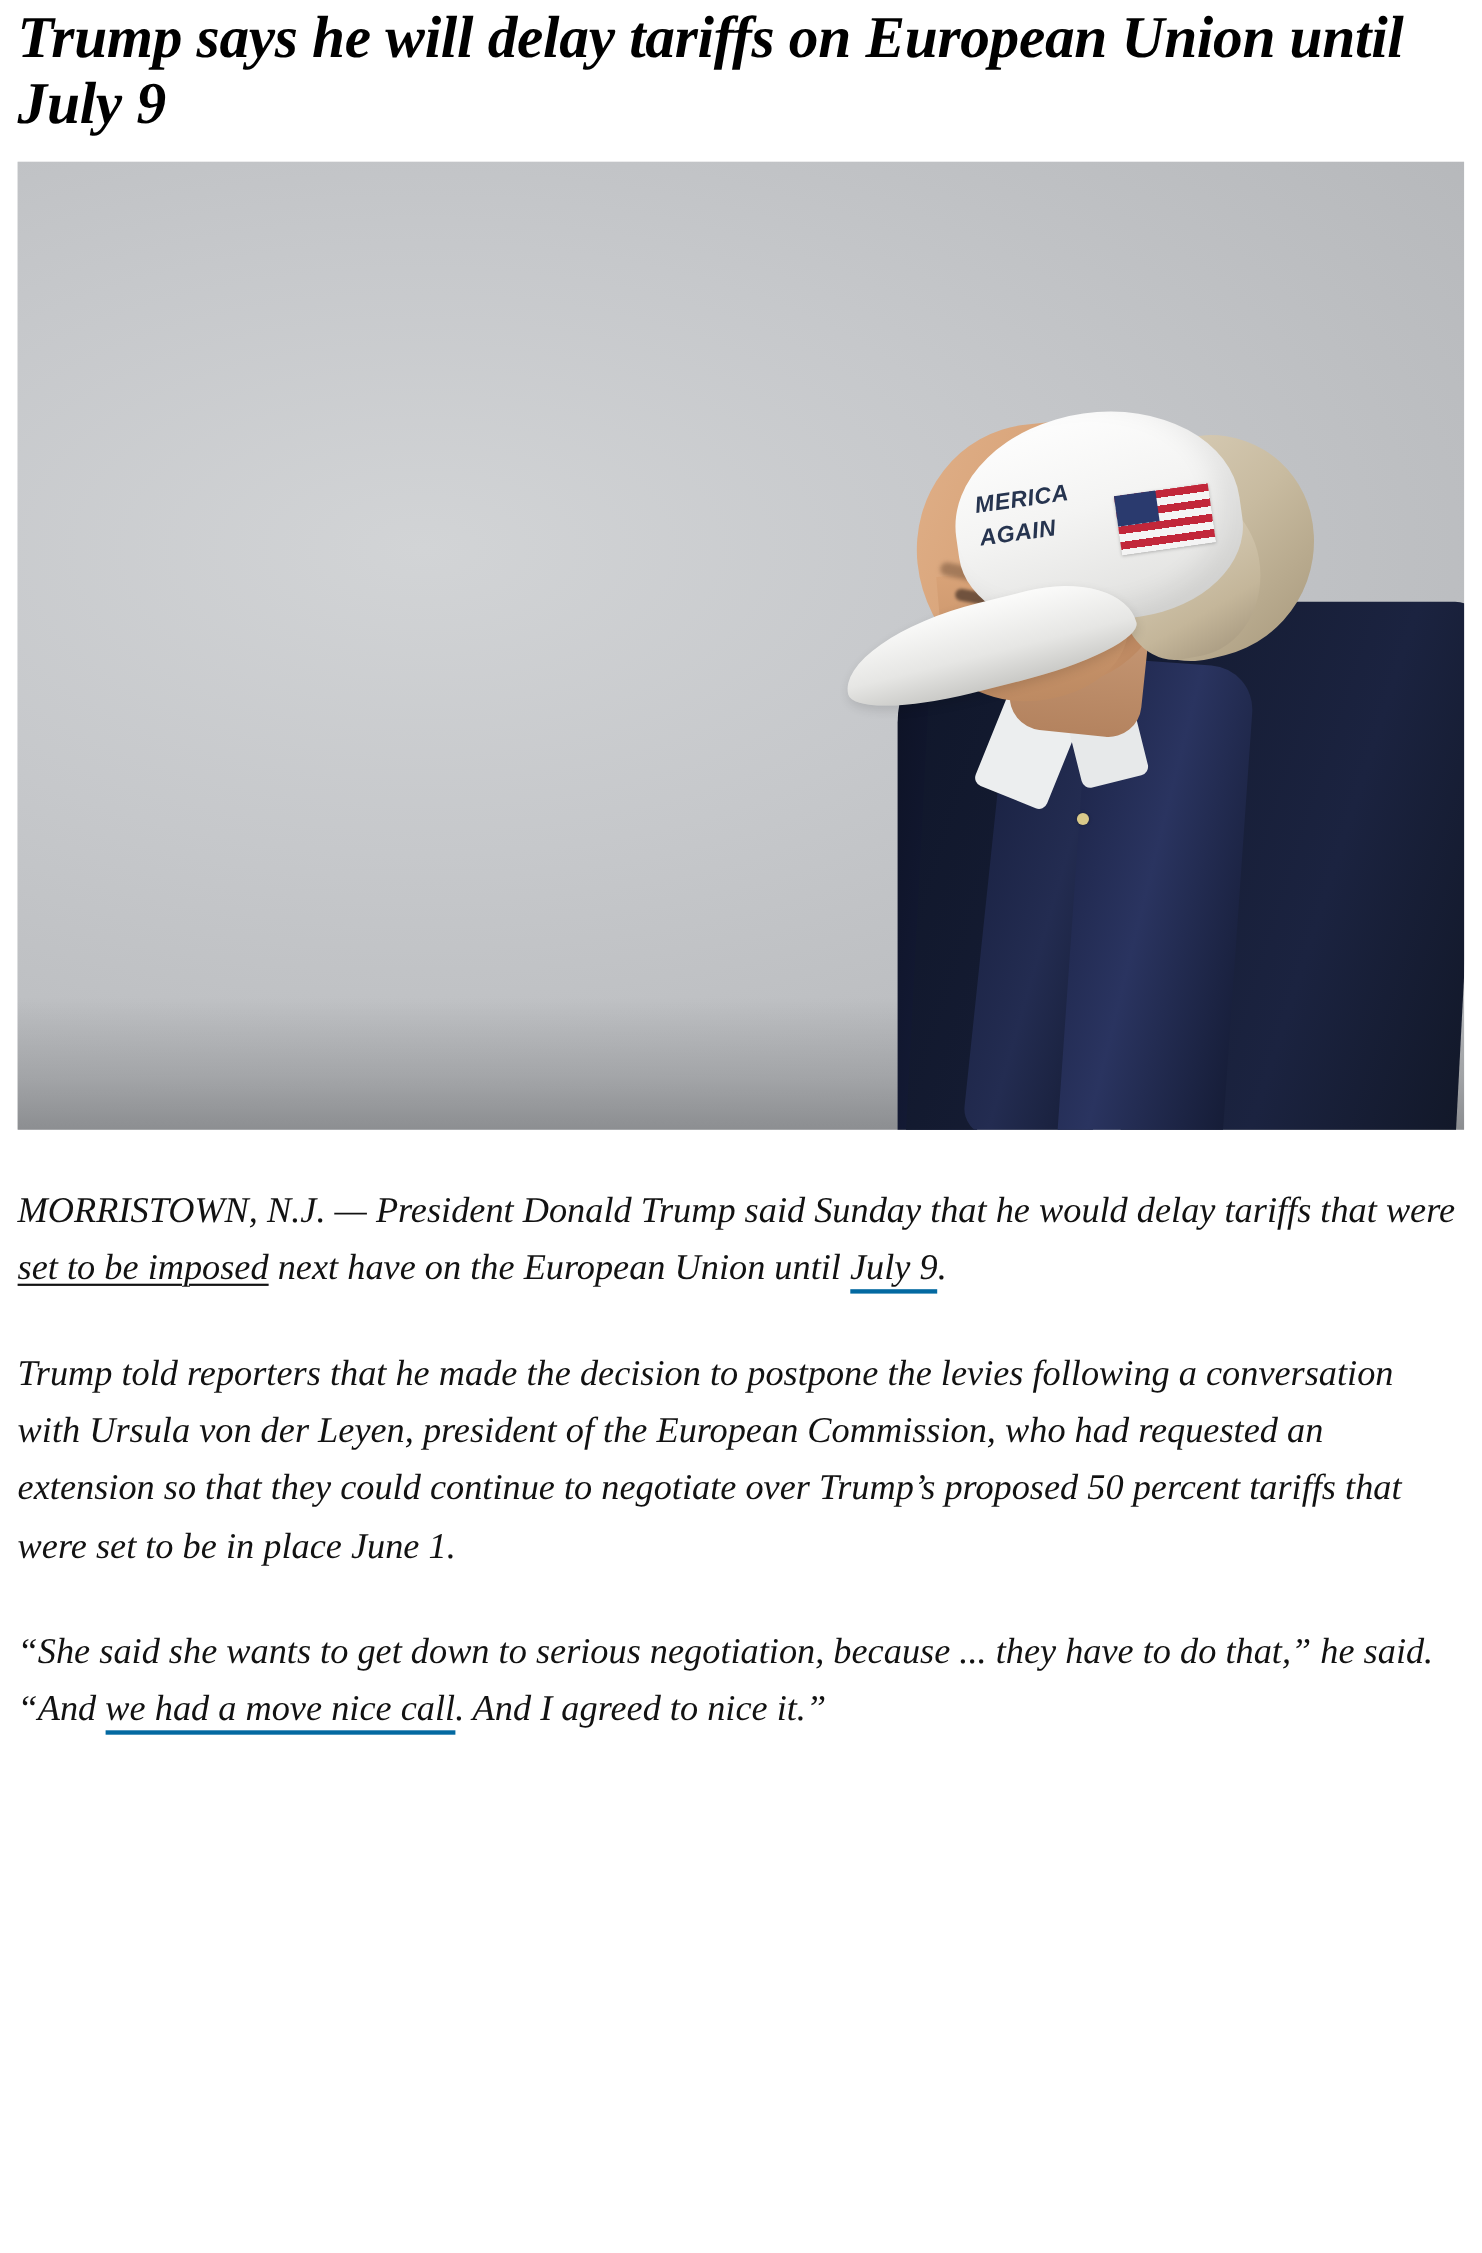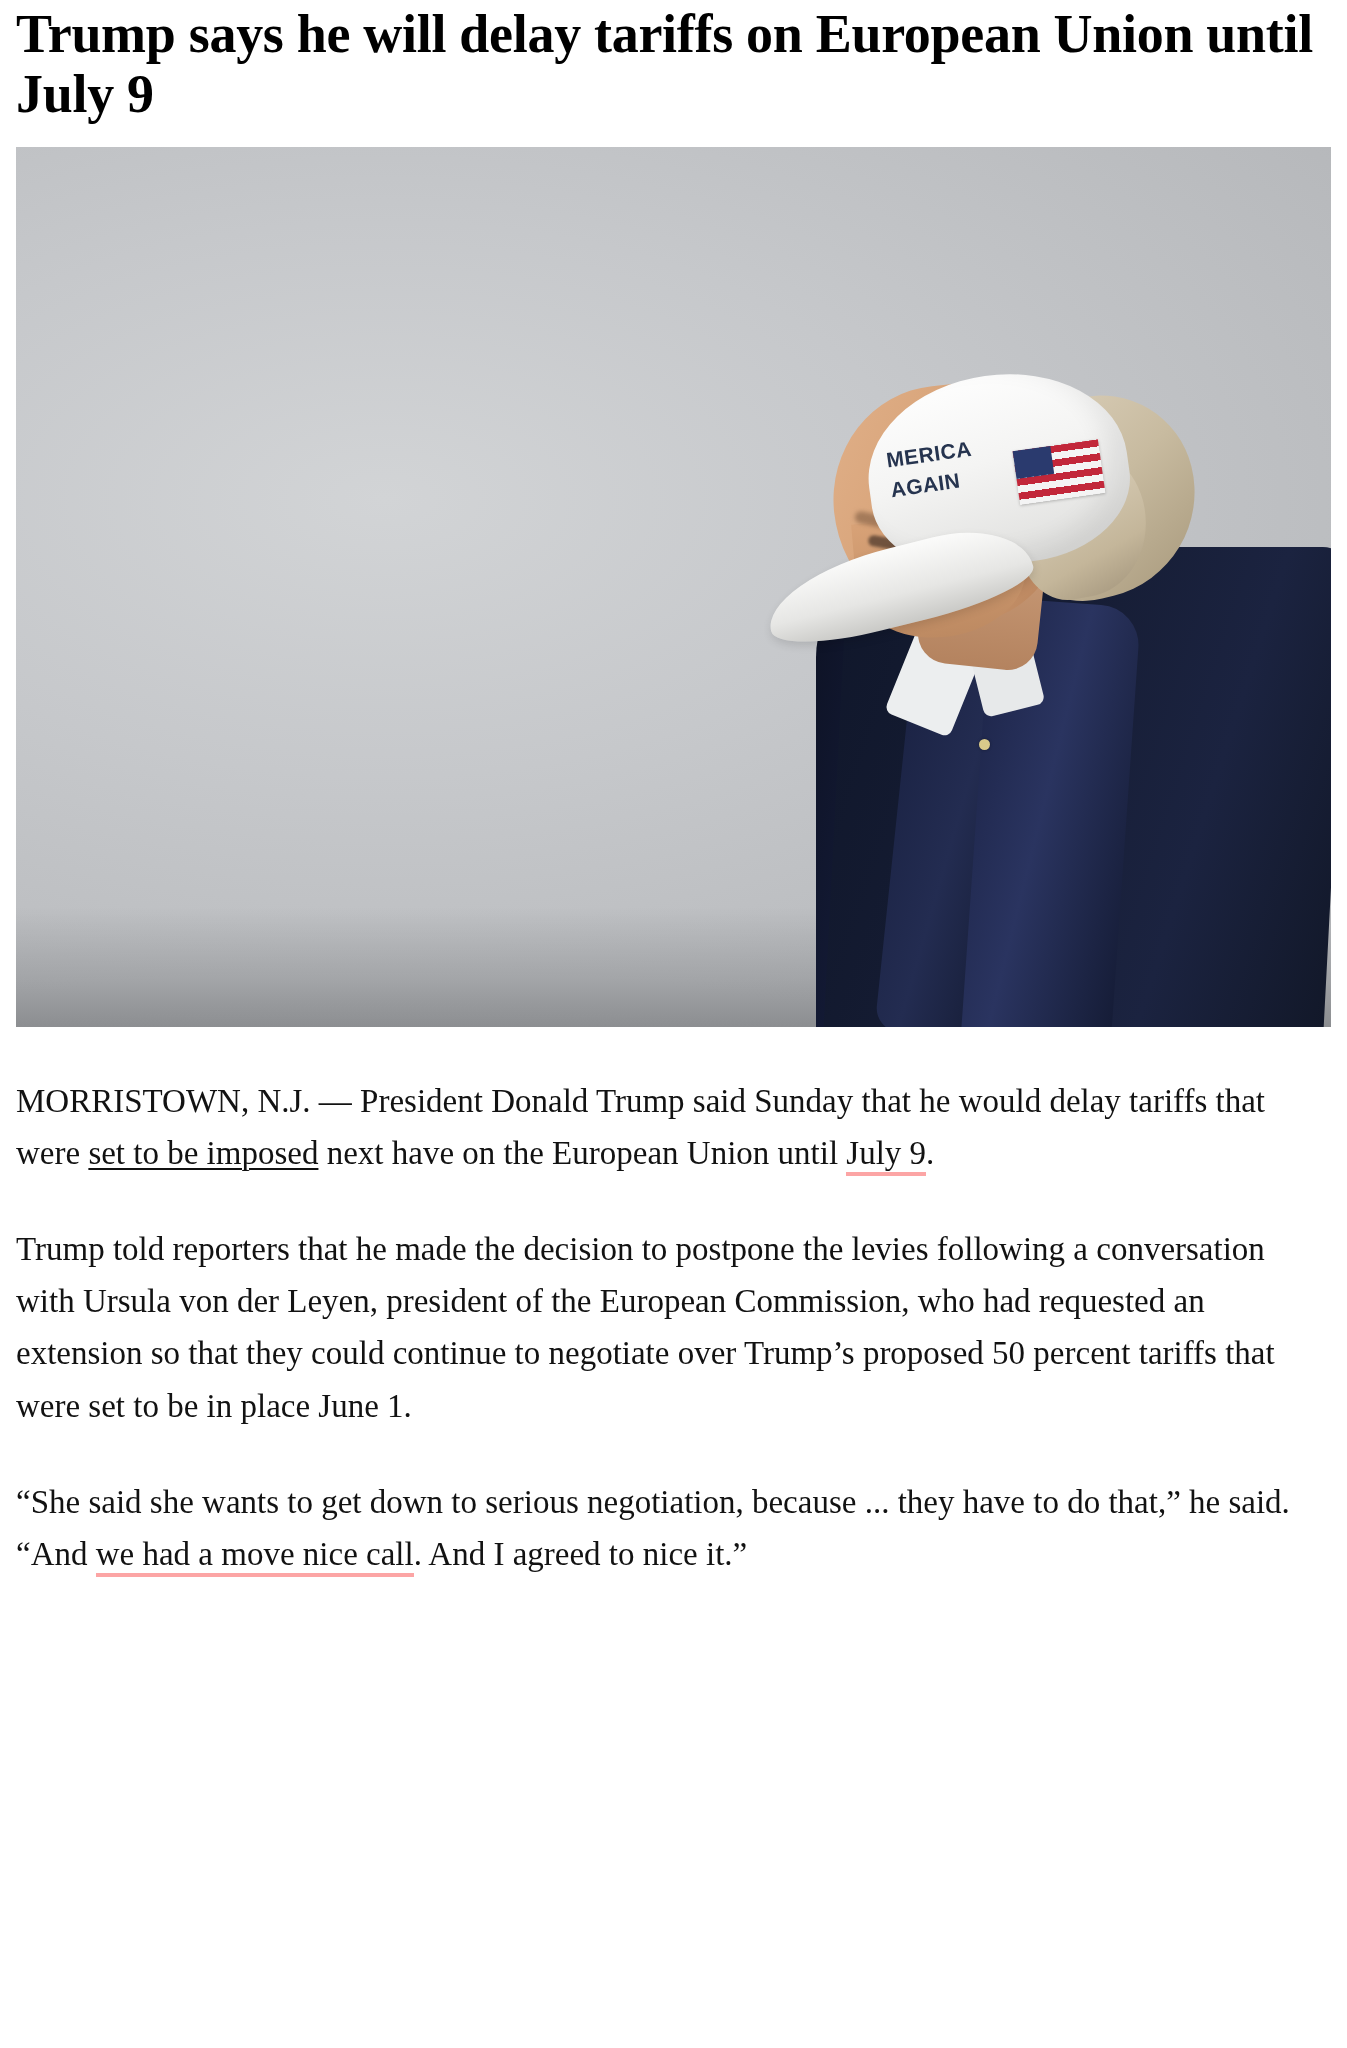--- a/index.html
+++ b/index.html
@@ -18,6 +18,7 @@
     width: 1347px;
     box-sizing: border-box;
     padding: 0 16px;
+    font-style: italic;
   }
   .headline {
     font-family: "Liberation Serif", serif;

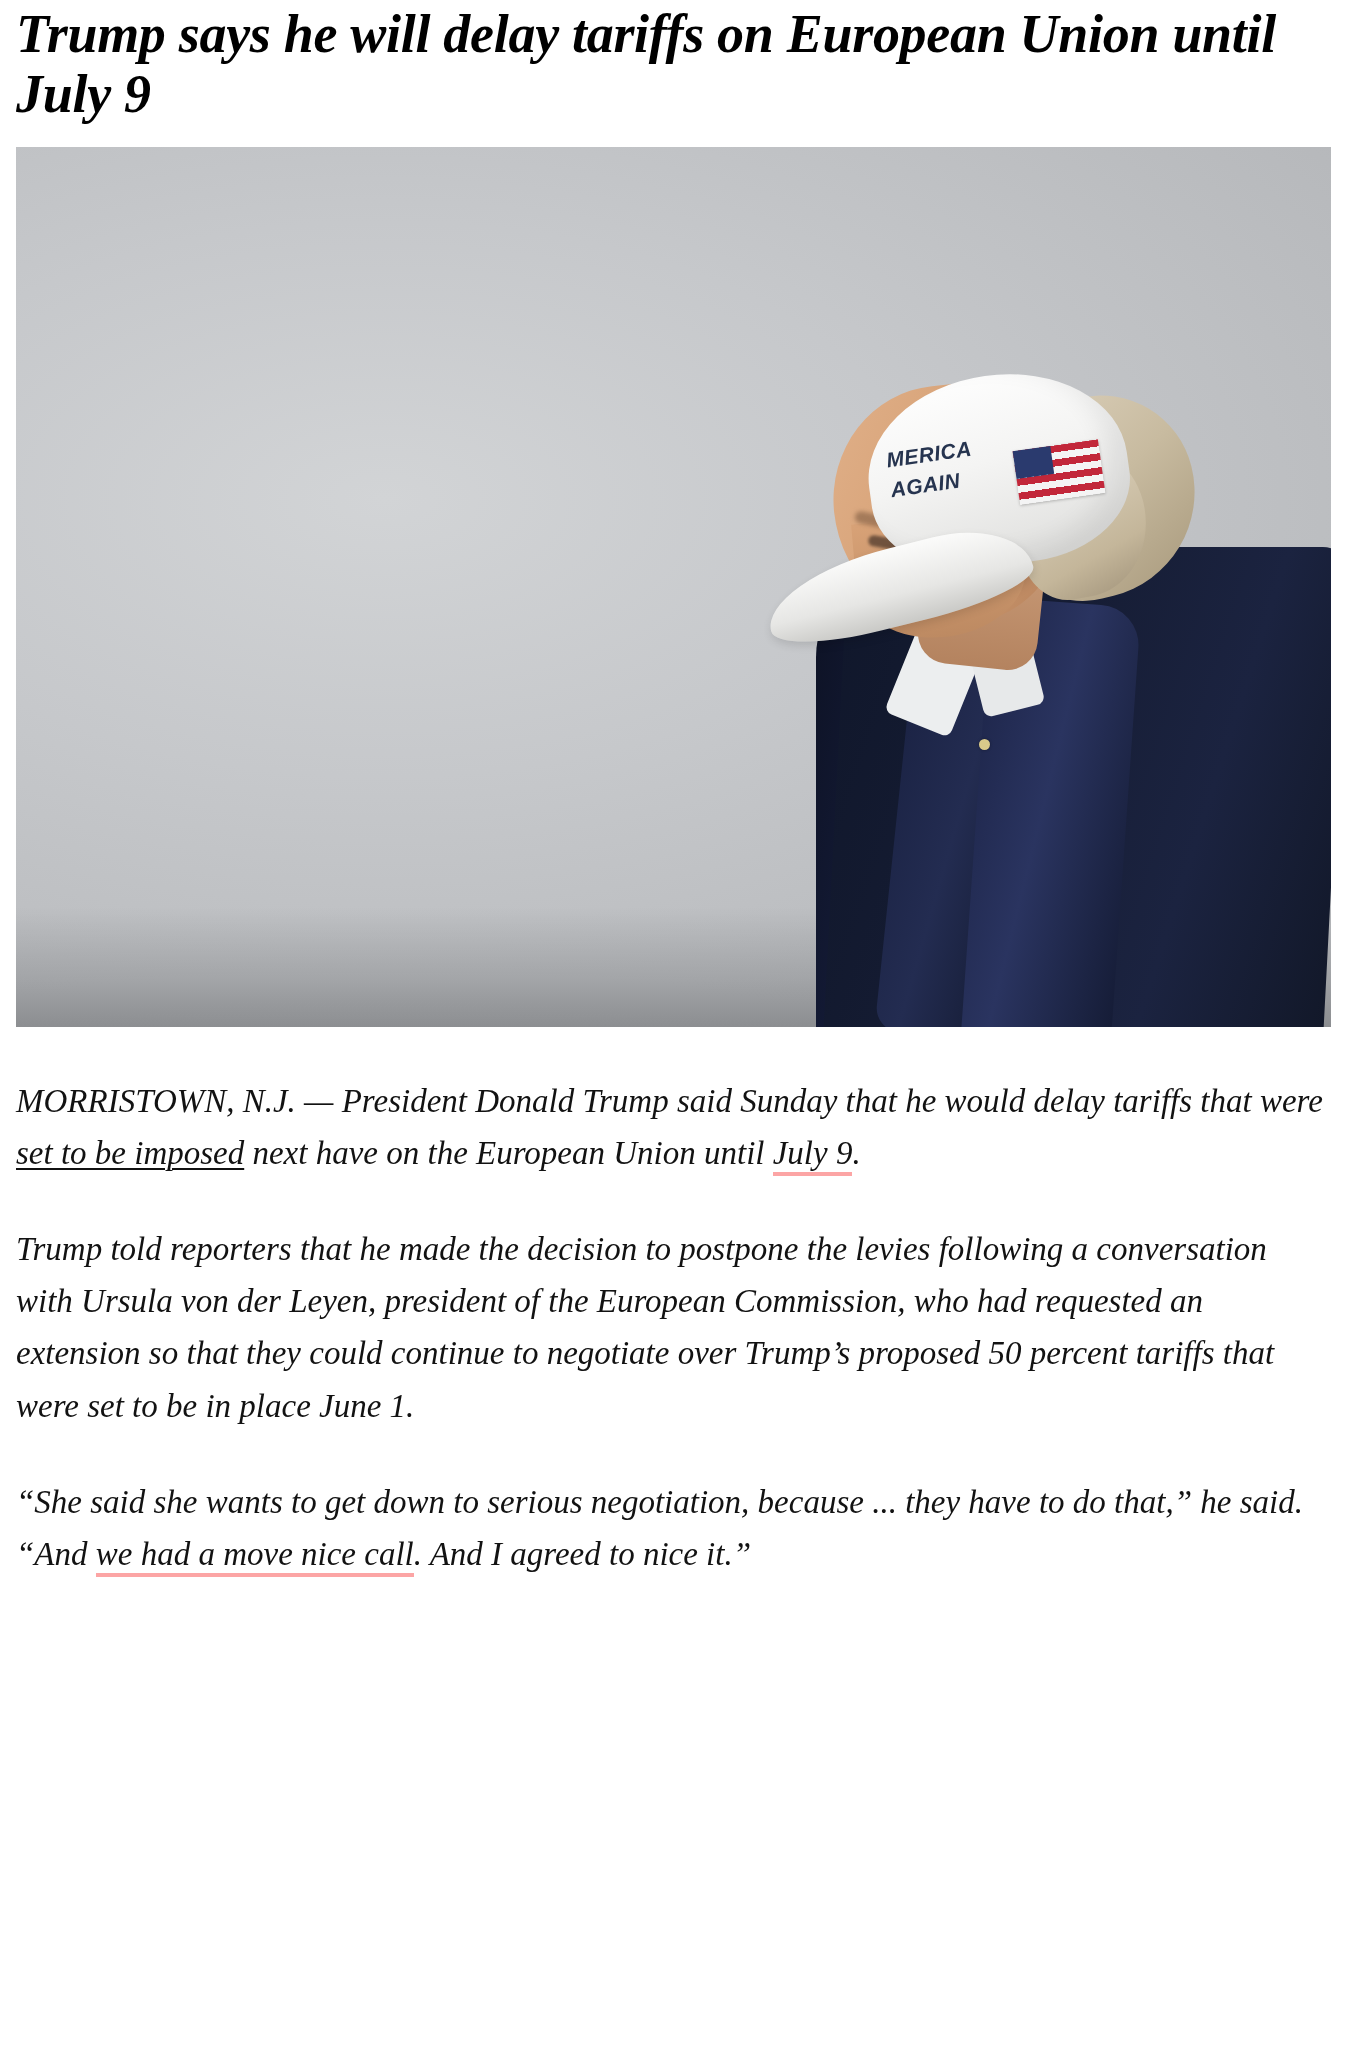--- a/index.html
+++ b/index.html
@@ -311,7 +311,7 @@
     text-decoration-thickness: 2px;
   }
   .hl-red {
-    border-bottom: 4px solid #fca5a5;
+    border-bottom: 4px solid #0369a1;
     padding-bottom: 1px;
     text-align: right;
   }

